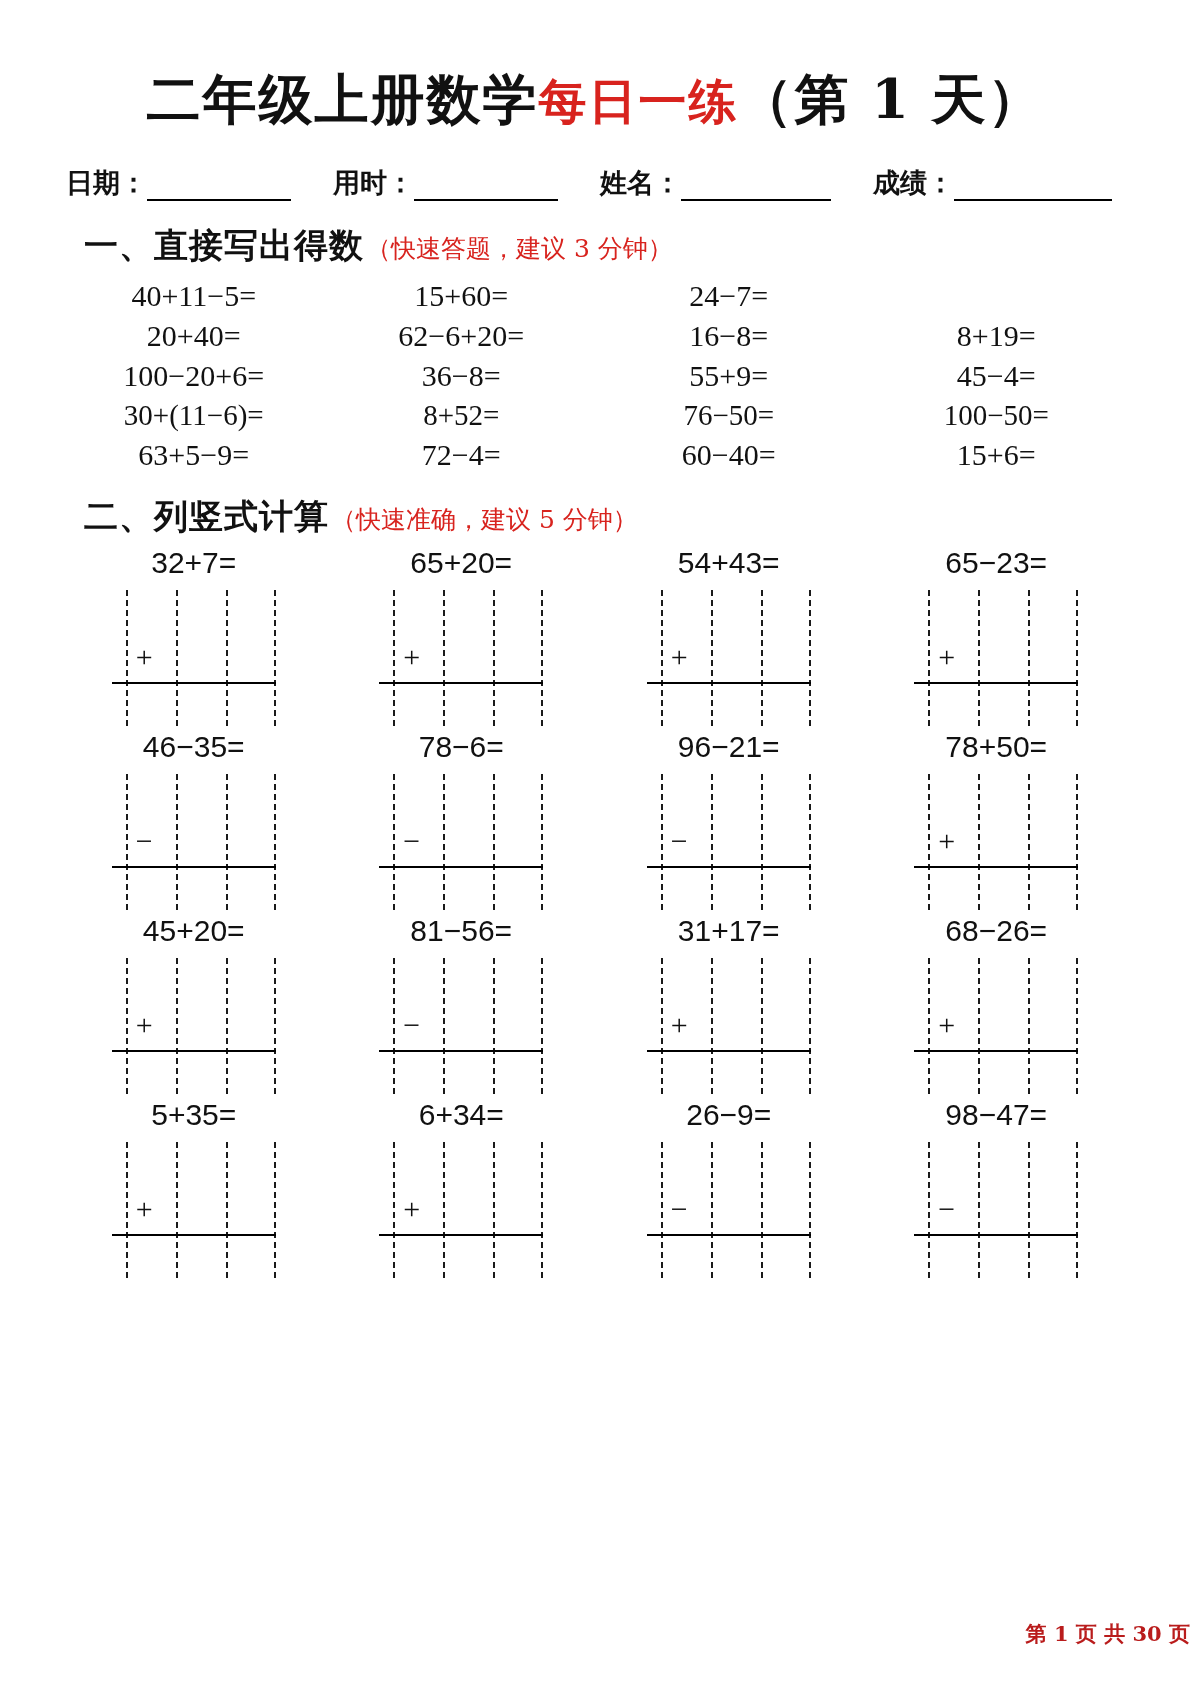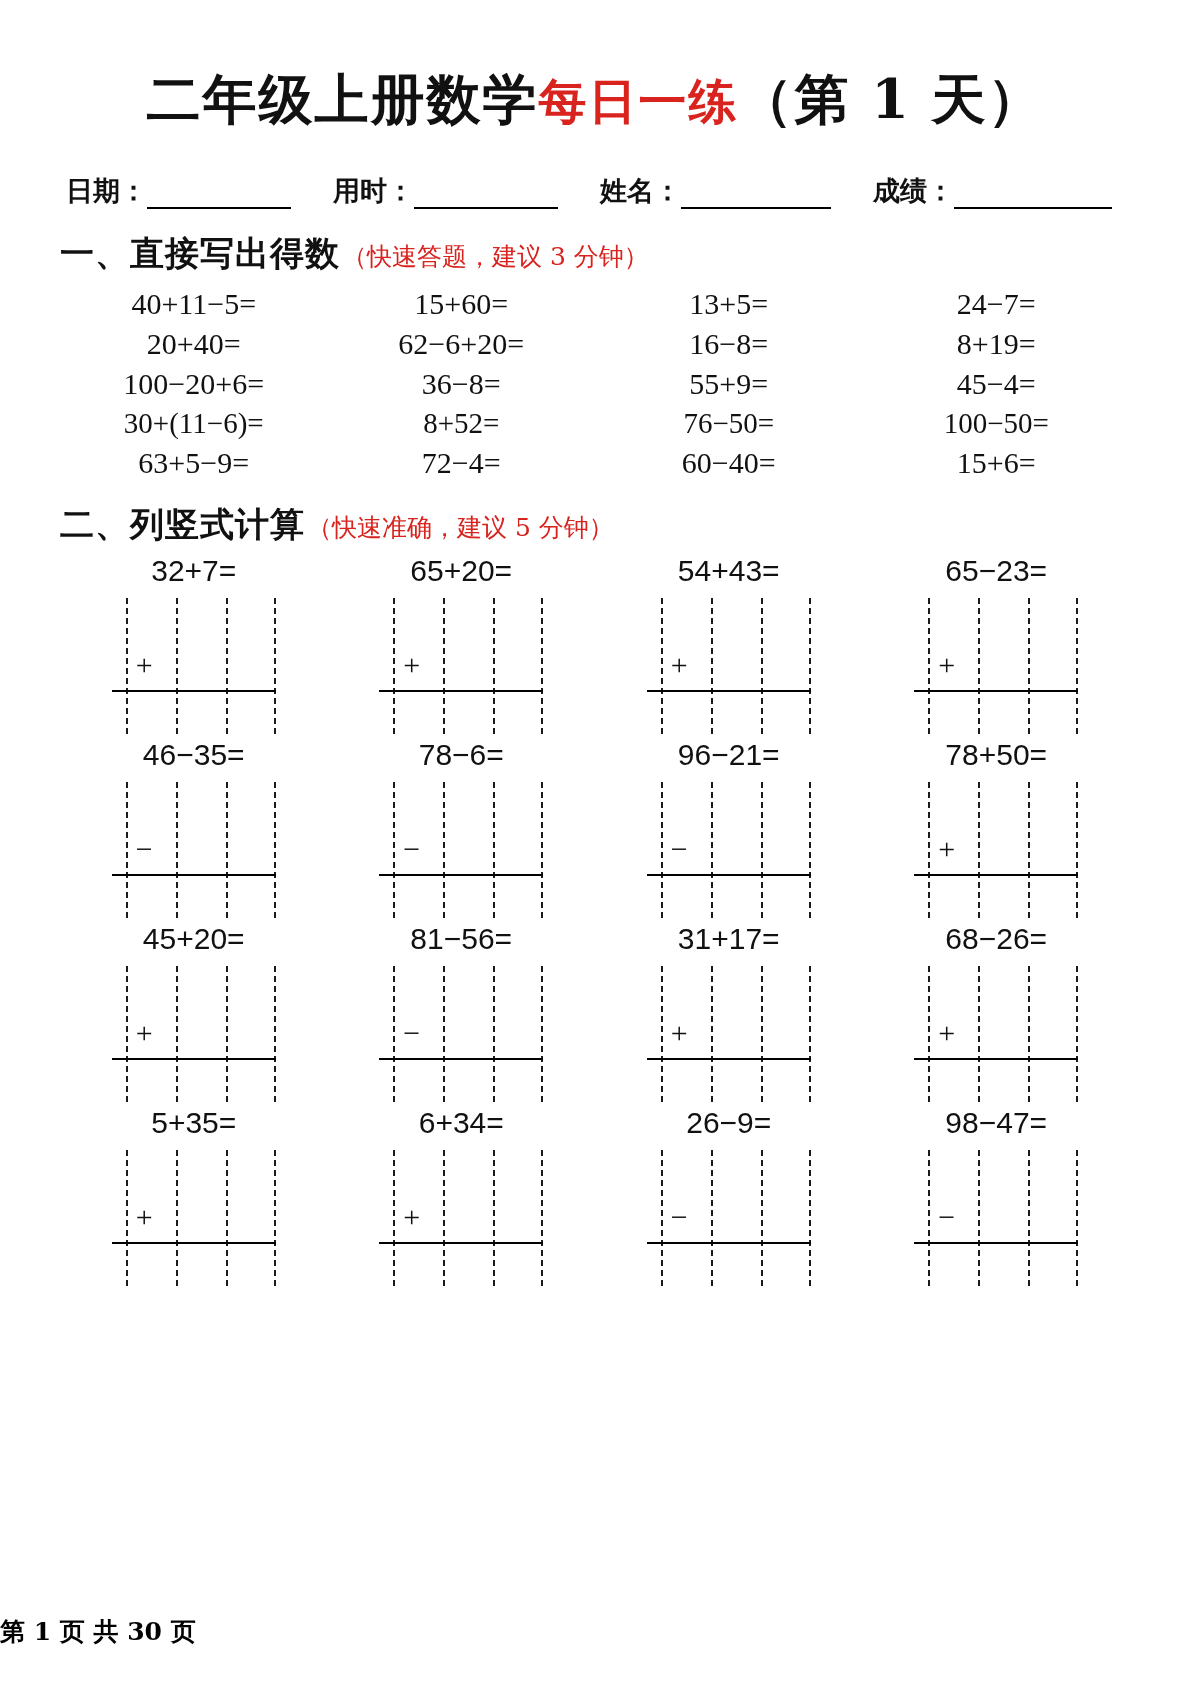--- a/index.html
+++ b/index.html
@@ -62,7 +62,6 @@
     font-weight: bold;
     white-space: nowrap;
     font-family: "DejaVu Serif", "Liberation Serif", serif;
-    margin-top: 8px;
   }
   .info-blank {
     display: inline-block;

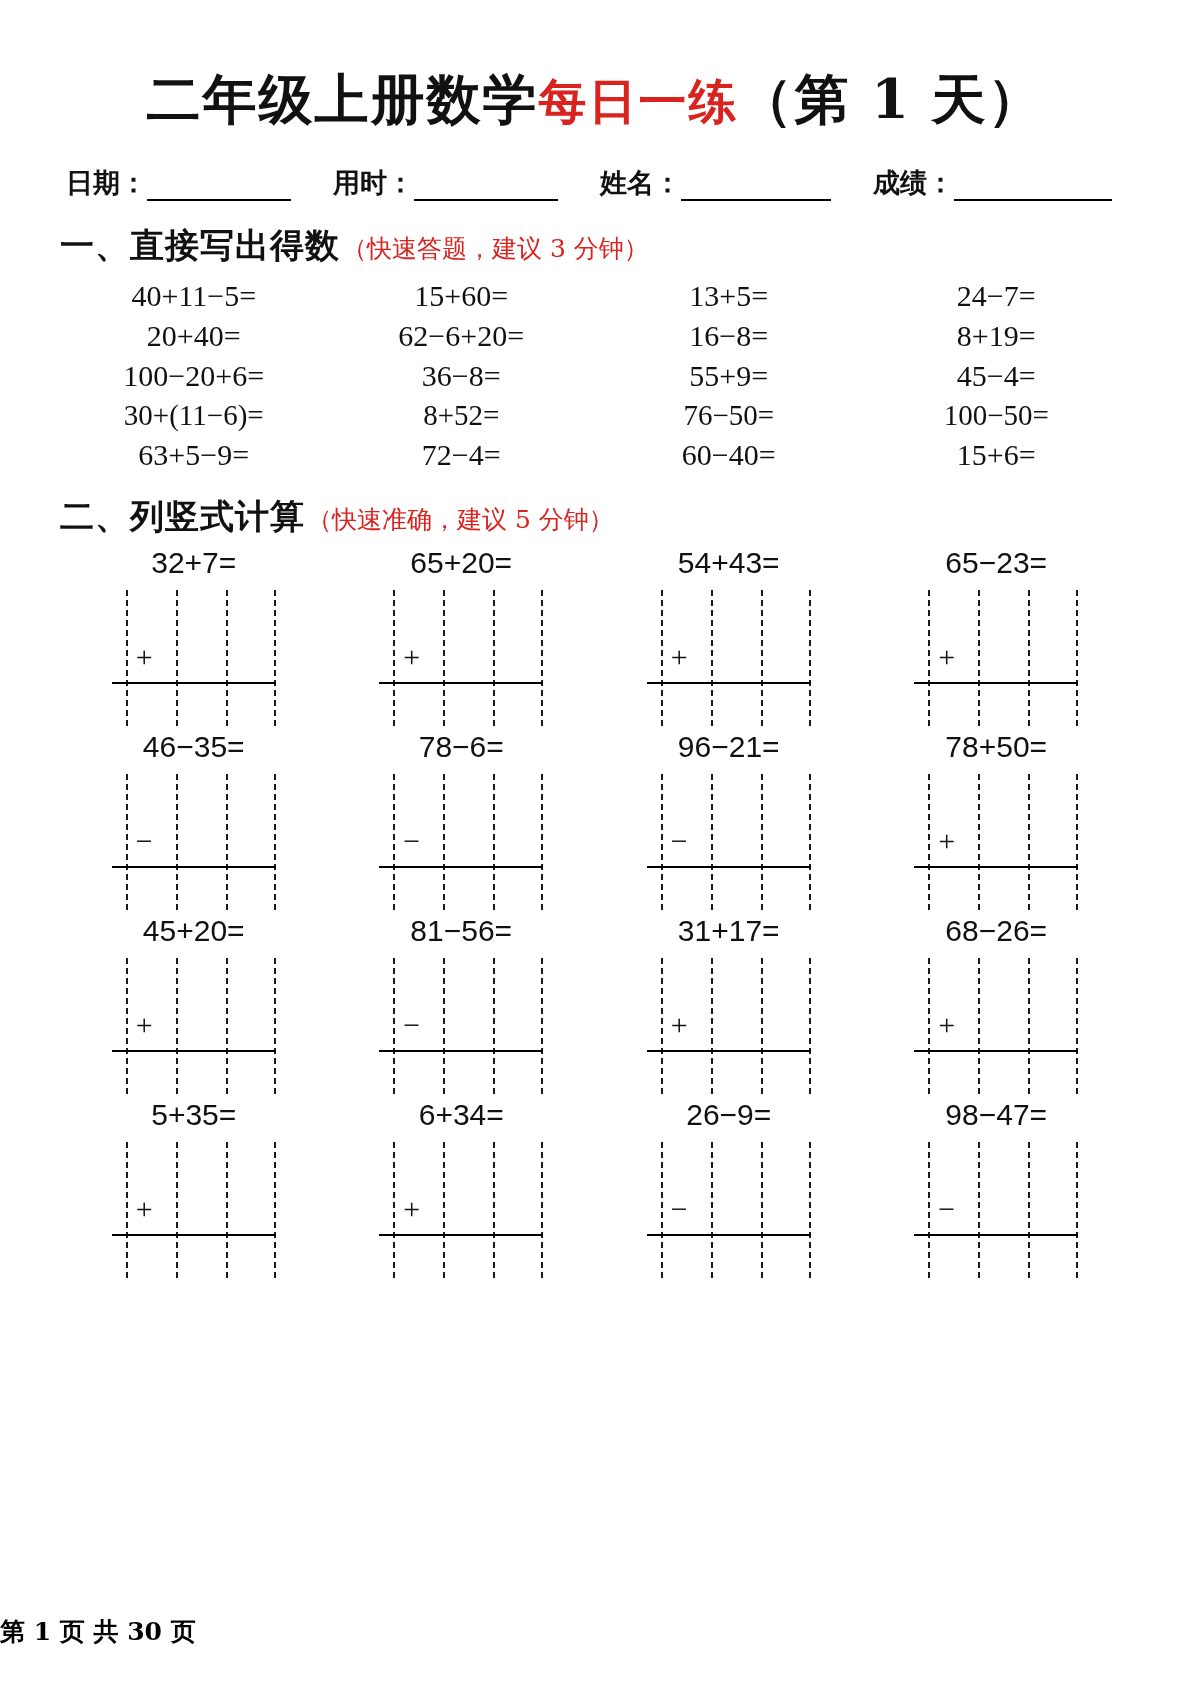--- a/index.html
+++ b/index.html
@@ -80,6 +80,7 @@
     align-items: baseline;
     margin-top: 22px;
     white-space: nowrap;
+    margin-left: 24px;
   }
   .section-title {
     font-size: 34px;

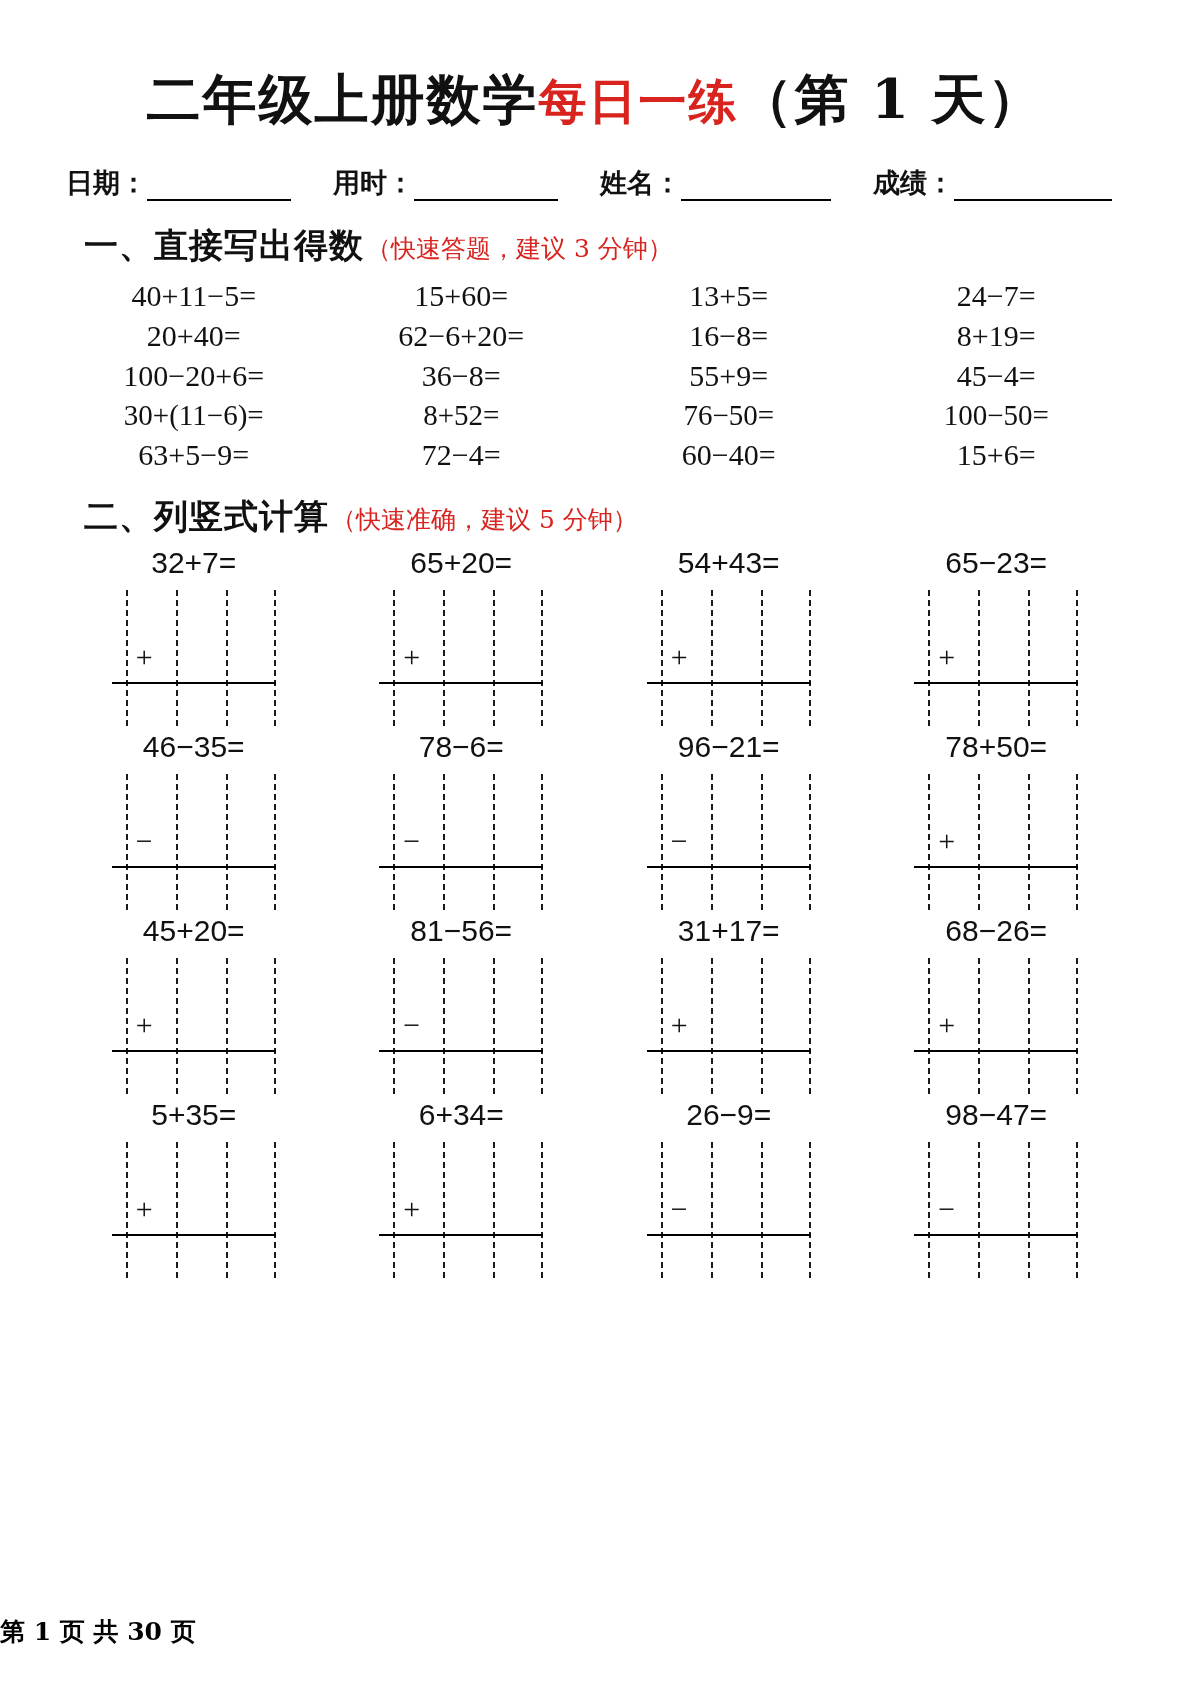--- a/index.html
+++ b/index.html
@@ -218,7 +218,6 @@
     <div class="oral-row">
       <div class="oral-cell">40+11−5=</div>
       <div class="oral-cell">15+60=</div>
-      <div class="oral-cell">13+5=</div>
       <div class="oral-cell">24−7=</div>
     </div>
     <div class="oral-row">

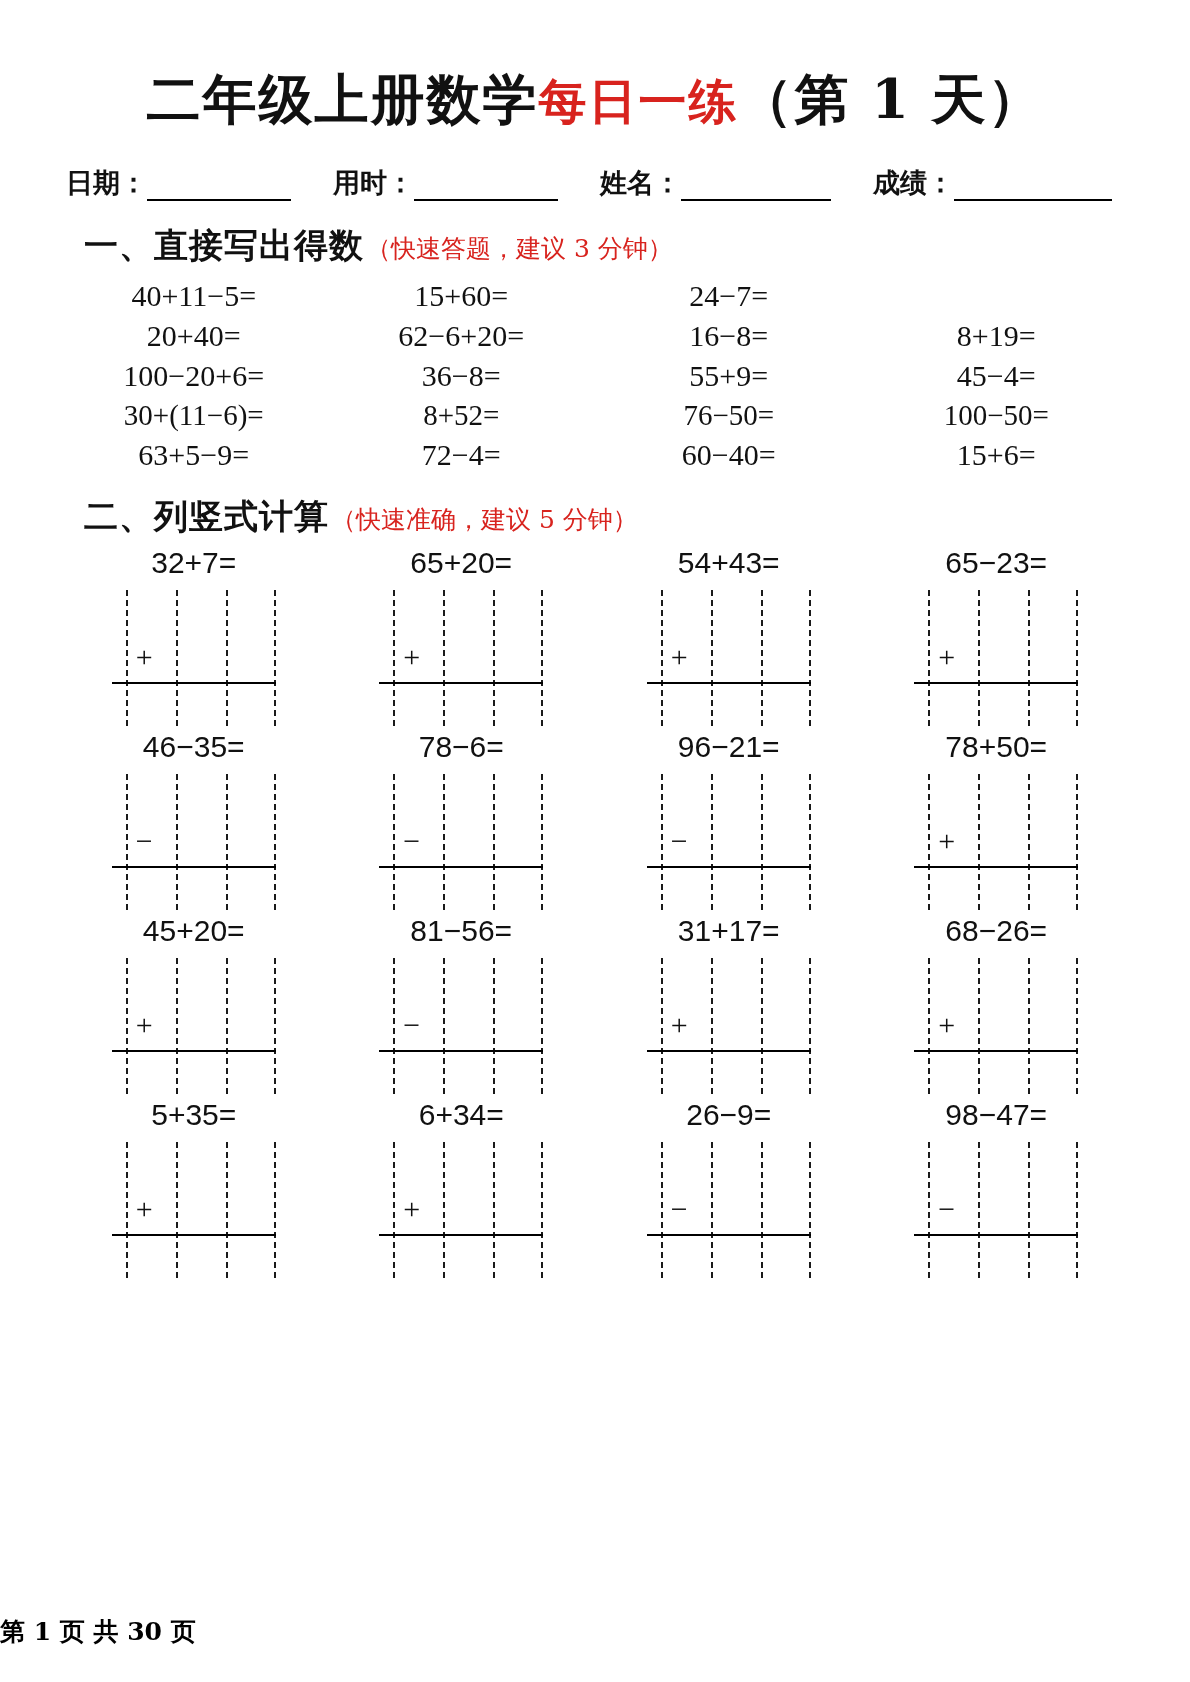--- a/index.html
+++ b/index.html
@@ -171,9 +171,9 @@
     left: 0;
     right: 0;
     bottom: 34px;
-    text-align: left;
-    font-size: 25px;
-    color: #000000;
+    text-align: right;
+    font-size: 21px;
+    color: #b91c1c;
     font-weight: bold;
     font-family: "DejaVu Serif", "Liberation Serif", serif;
   }

